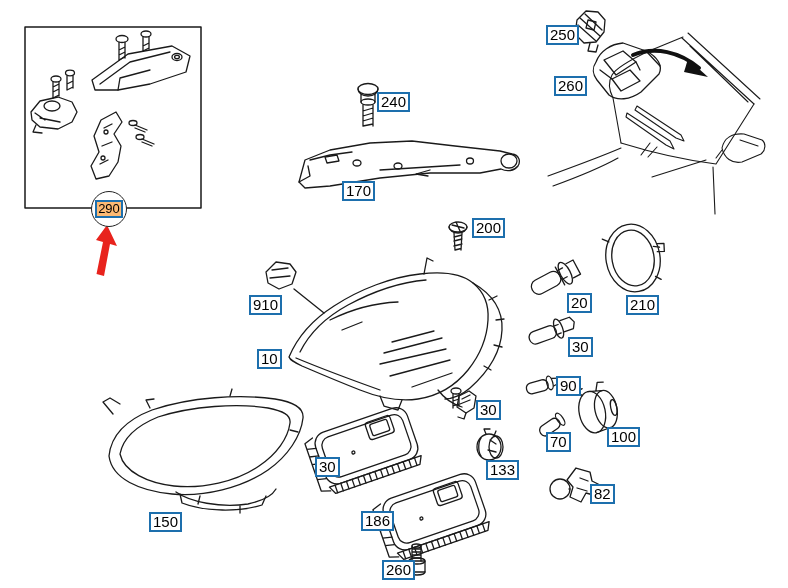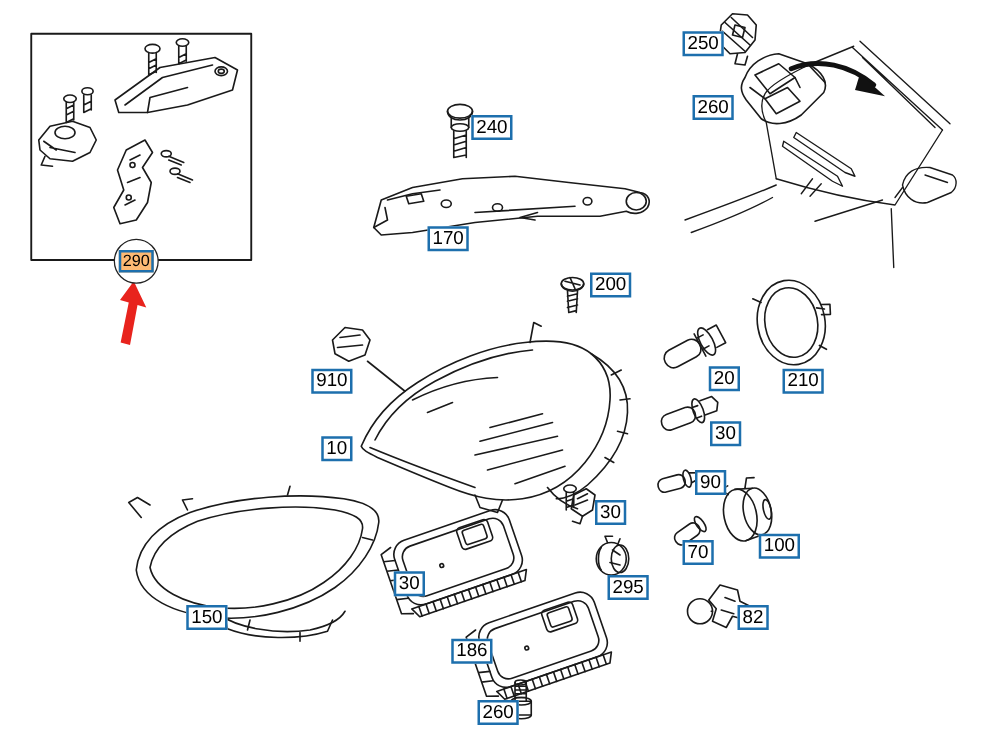--- a/index.html
+++ b/index.html
@@ -258,7 +258,7 @@
 <div class="plabel" style="left:546px;top:432px">70</div>
 <div class="plabel" style="left:590px;top:484px">82</div>
 <div class="plabel" style="left:476px;top:400px">30</div>
-<div class="plabel" style="left:486px;top:460px">295</div>
+<div class="plabel" style="left:486px;top:460px">133</div>
 <div class="plabel" style="left:315px;top:457px">30</div>
 <div class="plabel" style="left:361px;top:511px">186</div>
 <div class="plabel" style="left:149px;top:484px">150</div>

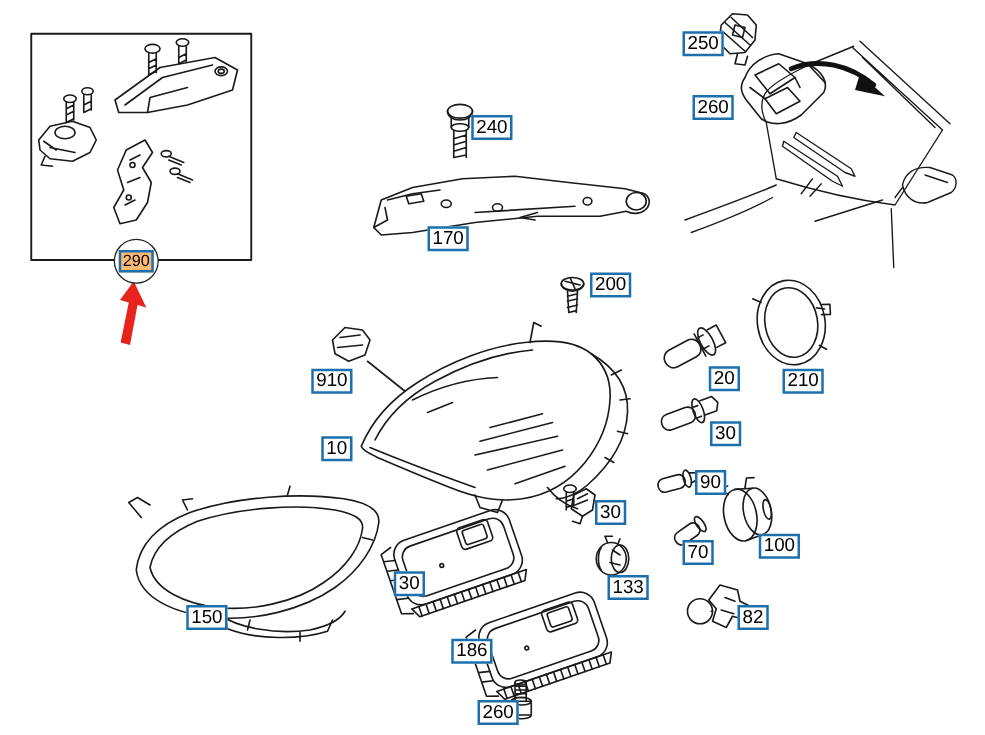--- a/index.html
+++ b/index.html
@@ -261,7 +261,7 @@
 <div class="plabel" style="left:486px;top:460px">133</div>
 <div class="plabel" style="left:315px;top:457px">30</div>
 <div class="plabel" style="left:361px;top:511px">186</div>
-<div class="plabel" style="left:149px;top:484px">150</div>
+<div class="plabel" style="left:149px;top:512px">150</div>
 <div class="plabel" style="left:382px;top:560px">260</div>
 
 </div>

